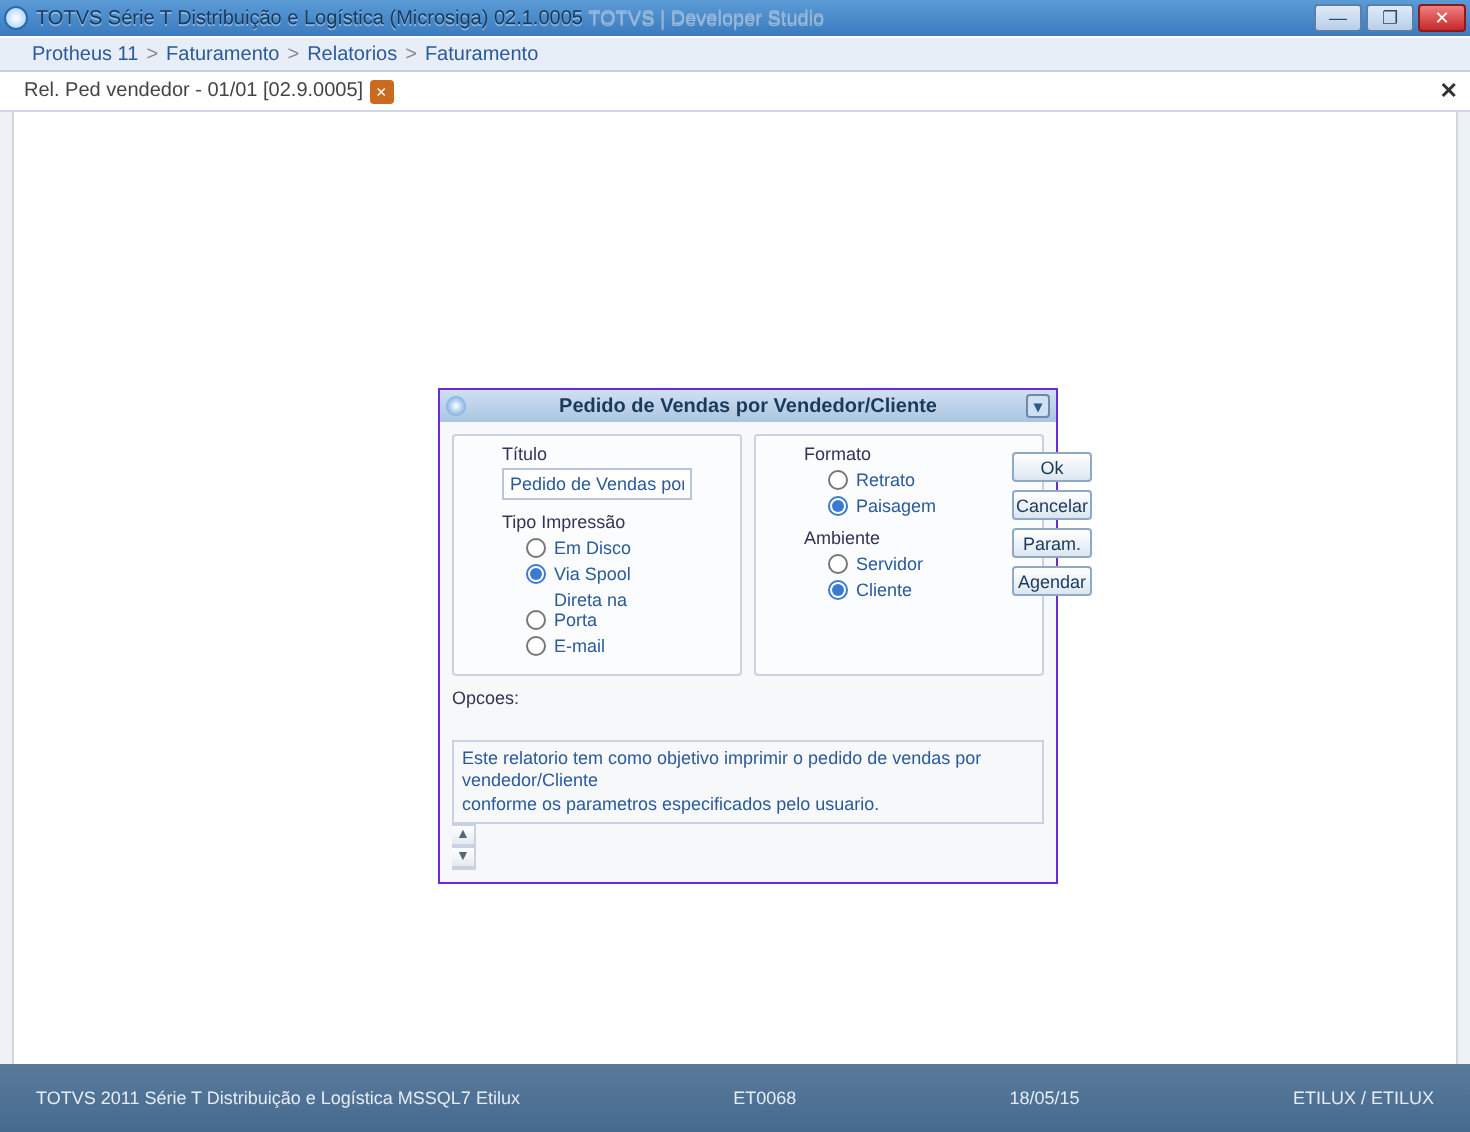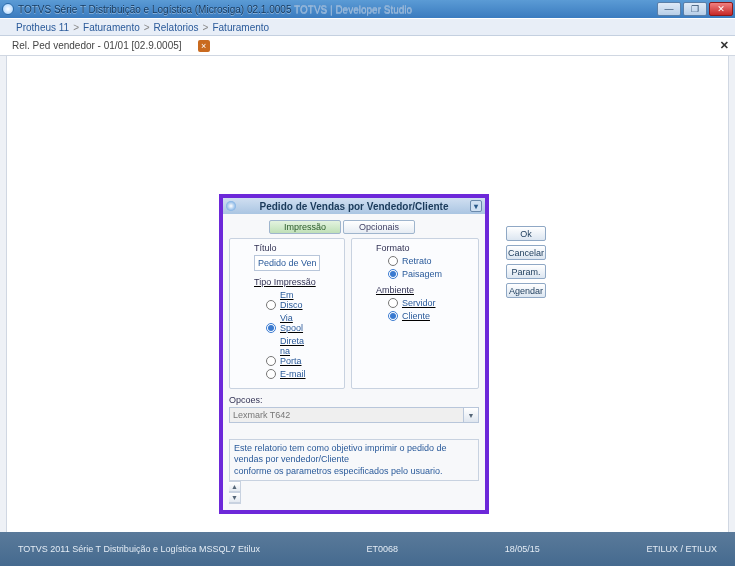--- a/index.html
+++ b/index.html
@@ -21,7 +21,7 @@
 
   
   .tabstrip { height: 20px; background:#fff; display:flex; align-items:center; padding:0 6px 0 12px; border-bottom:1px solid #d0d7e2;}
-  .tabstrip .tab { display:flex; align-items:center; gap:16px; color:#444; font-size:10px;}
+  .tabstrip .tab { display:flex; align-items:center; gap:3px; color:#444; font-size:10px;}
   .tabstrip .tab .xbtn{ width:12px;height:12px; background:#c96a1f; color:#fff; font-size:9px; display:flex;align-items:center;justify-content:center; border-radius:2px;}
   .tabstrip .spacer{flex:1;}
   .tabstrip .bigx{color:#333;font-size:11px;font-weight:bold;}

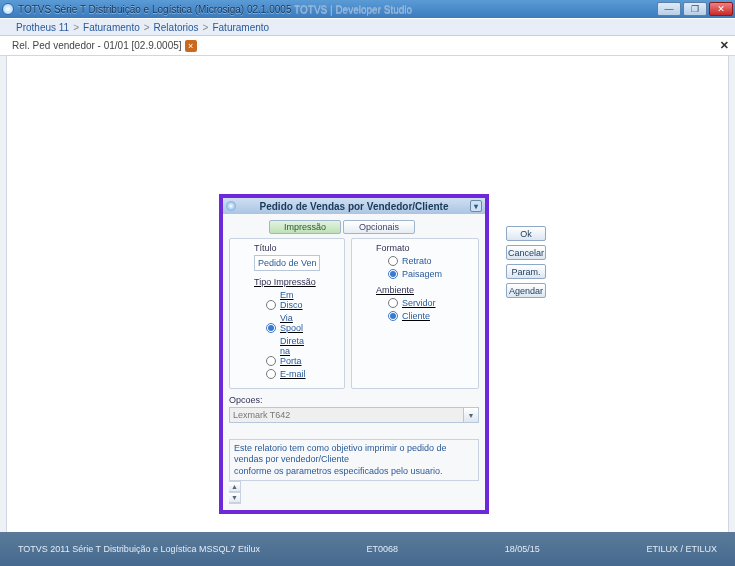--- a/index.html
+++ b/index.html
@@ -30,7 +30,7 @@
   .content { position:relative; height: 490px; background:#fff; margin:0 6px; border:1px solid #d0d7e2; border-top:none;}
 
   
-  .dialog { position:absolute; left:212px; top:138px; width:270px; background:#0c4a6e; border:4px solid #6d28d9; box-shadow:0 0 0 1px #fff inset;}
+  .dialog { position:absolute; left:212px; top:138px; width:310px; background:#0c4a6e; border:1px solid #6d28d9; box-shadow:0 0 0 1px #fff inset;}
   .dlg-title { height:16px; background:linear-gradient(#d0dff1,#aac5e2); display:flex;align-items:center; padding:0 3px; color:#1a3a5a; font-size:10px; font-weight:bold;}
   .dlg-title .dlg-icon{width:10px;height:10px;border-radius:50%;background:radial-gradient(#fff,#4a90d9);margin-right:auto;}
   .dlg-title .dlg-text{position:absolute;left:0;right:0;text-align:center;}

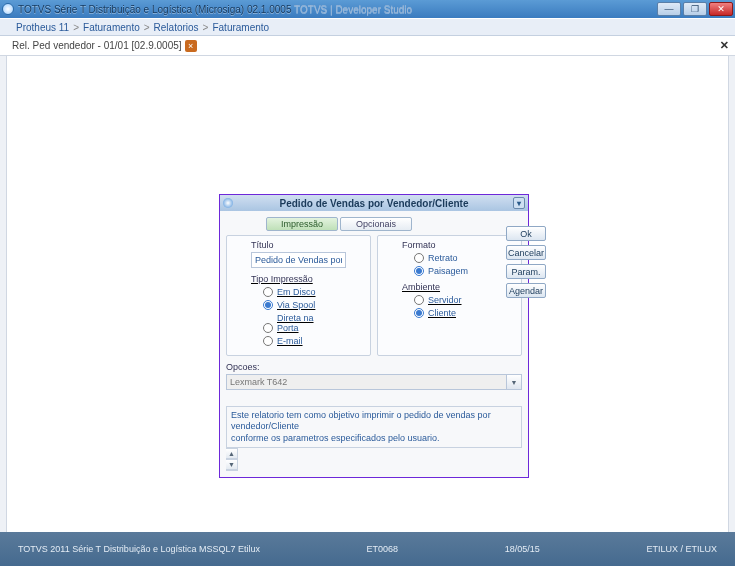--- a/index.html
+++ b/index.html
@@ -108,10 +108,6 @@
       <span class="dlg-caret">▾</span>
     </div>
     <div class="dlg-body">
-      <div class="tabsrow">
-        <div class="tabbtn">Impressão</div>
-        <div class="tabbtn inactive">Opcionais</div>
-      </div>
 
       <div class="panels">
         <div class="panel">

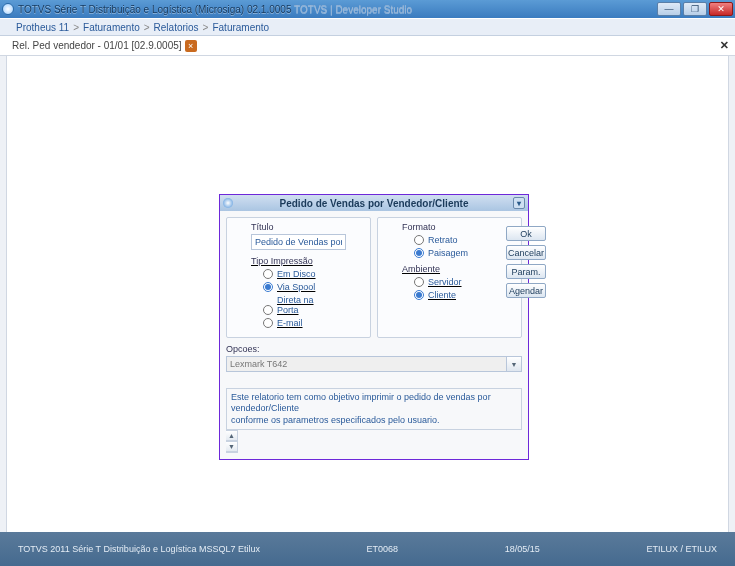--- a/index.html
+++ b/index.html
@@ -46,7 +46,7 @@
   .titlefield{ width:100%; height:16px; border:1px solid #b8c6da; font-size:9px; padding:0 3px; color:#2a5a9a;}
   .radio{ display:flex; align-items:flex-end; gap:4px; font-size:9px; color:#2a5a9a; margin:3px 12px;}
   .radio input{ accent-color:#3a7ad0; width:10px; height:10px;}
-  .group2{margin-top:6px;text-decoration:underline;}
+  .group2{margin-top:6px;}
   .opcoes{ margin-top:6px;}
   .combo{ display:flex; width:100%;}
   .combo input{ flex:1; height:16px; border:1px solid #b8c6da; border-right:none; background:#efefef; font-size:9px; padding:0 3px; color:#777;}

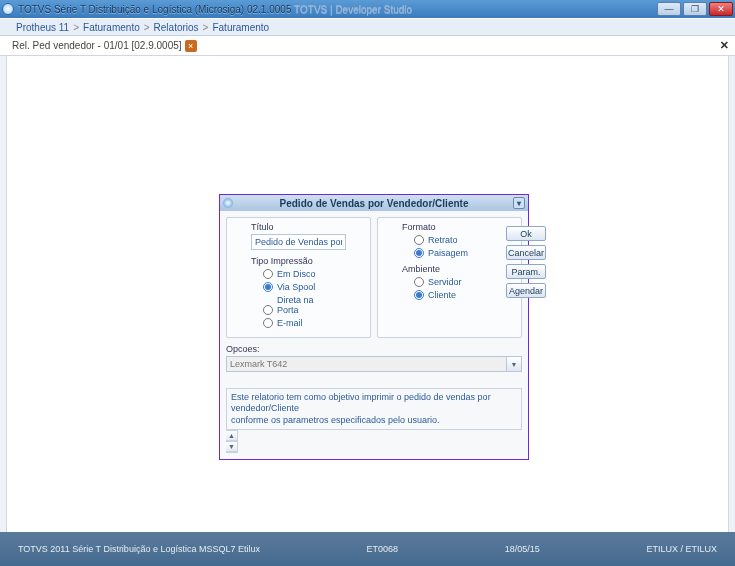--- a/index.html
+++ b/index.html
@@ -159,10 +159,6 @@
 
       <div class="opcoes">
         <span class="group-title">Opcoes:</span>
-        <div class="combo">
-          <input disabled="" value="Lexmark T642" style="">
-          <div class="dd">▼</div>
-        </div>
       </div>
 
       <div class="desc">

